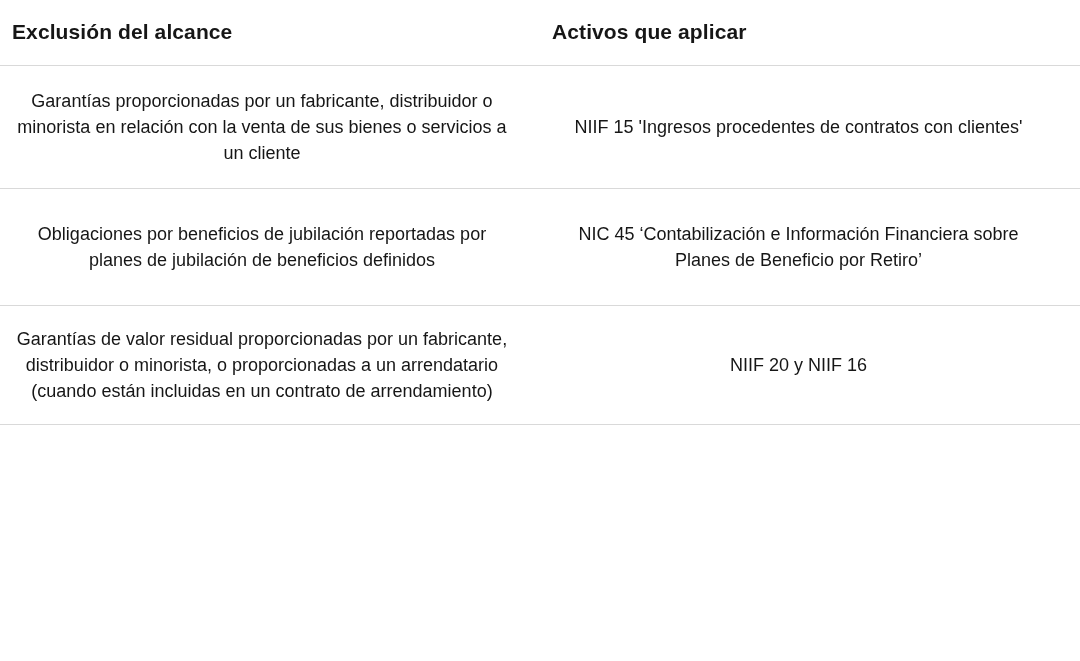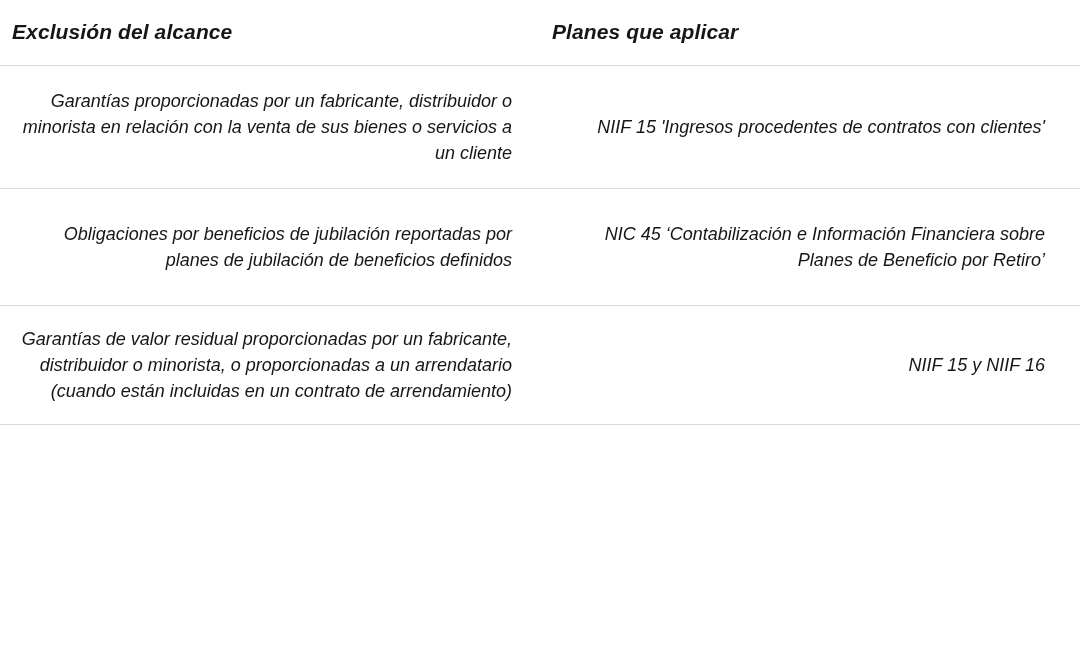--- a/index.html
+++ b/index.html
@@ -7,7 +7,7 @@
     --text: #161616;
     --divider: #d9d9d9;
   }
-  * { margin: 0; padding: 0; box-sizing: border-box; font-style: italic; }
+  * { margin: 0; padding: 0; box-sizing: border-box; }
   html, body {
     width: 1080px;
     height: 661px;

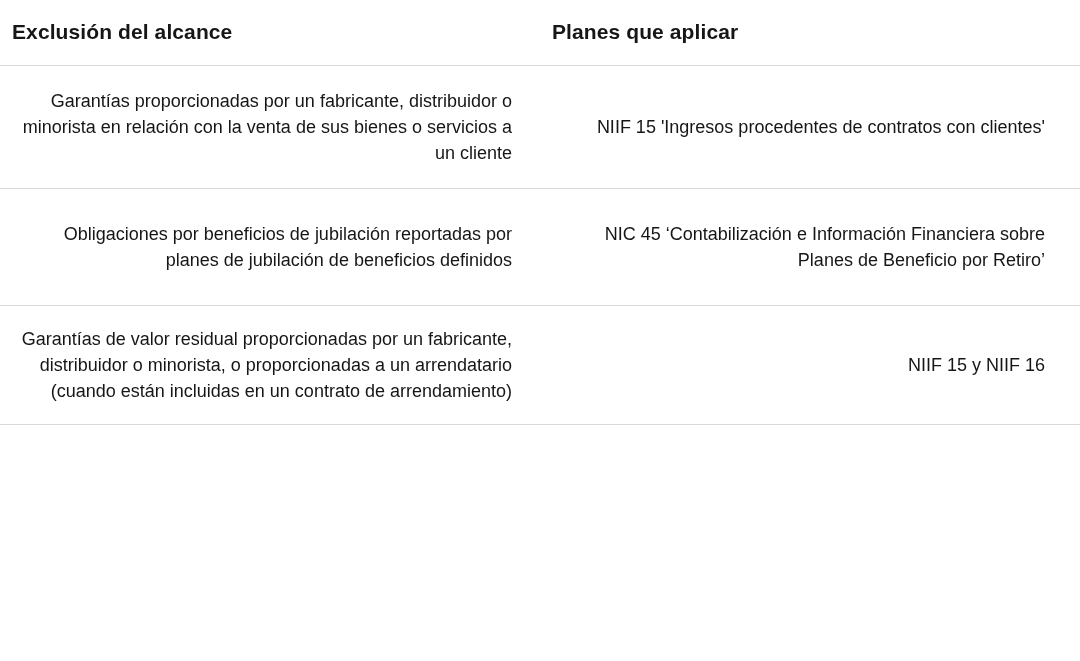--- a/index.html
+++ b/index.html
@@ -62,7 +62,7 @@
   <thead>
     <tr>
       <th>Exclusión del alcance</th>
-      <th>Planes que aplicar</th>
+      <th>Activos que aplicar</th>
     </tr>
   </thead>
   <tbody>

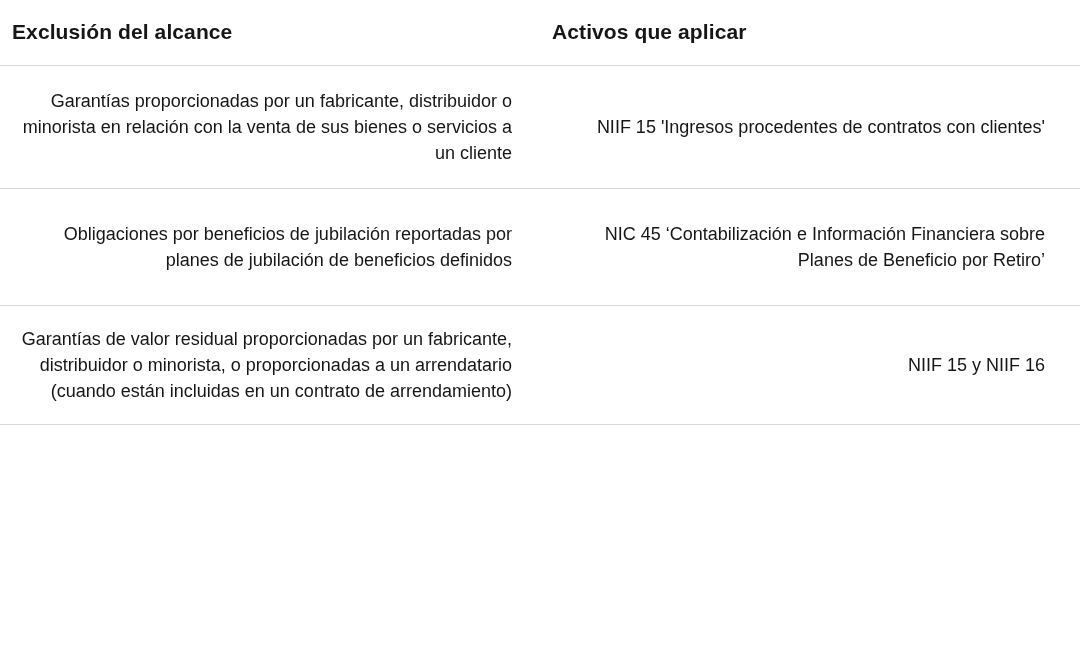--- a/index.html
+++ b/index.html
@@ -38,7 +38,7 @@
     font-size: 18px;
     line-height: 26px;
     font-weight: 400;
-    text-align: right;
+    text-align: center;
     vertical-align: middle;
     border-bottom: 1px solid var(--divider);
   }

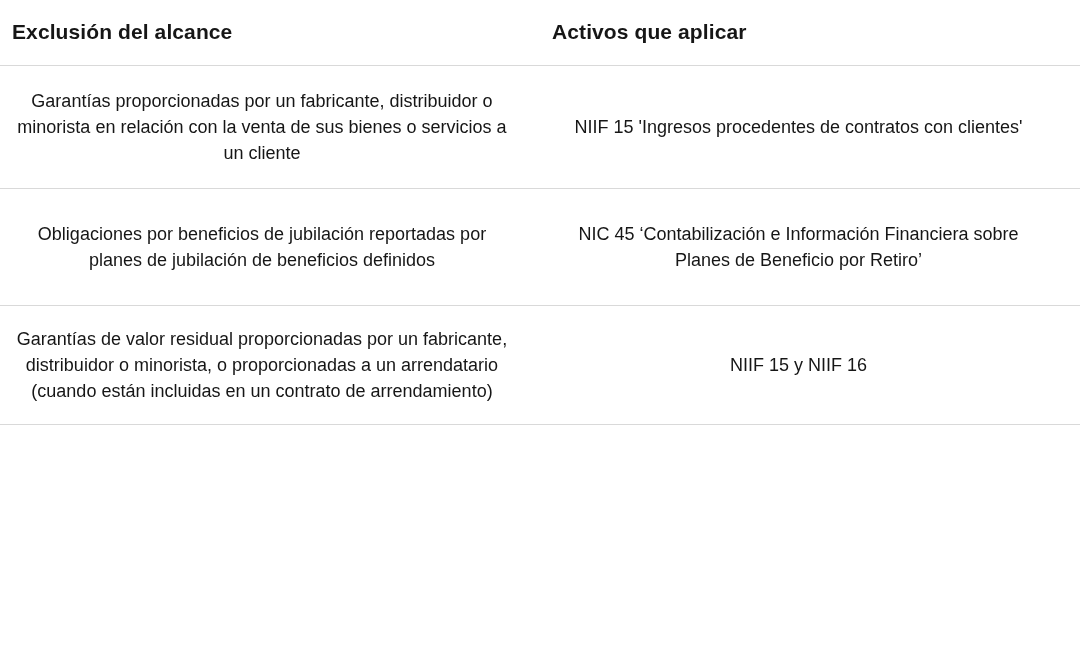--- a/index.html
+++ b/index.html
@@ -76,7 +76,7 @@
     </tr>
     <tr>
       <td class="cell-exclusion">Garantías de valor residual proporcionadas por un fabricante, distribuidor o minorista, o proporcionadas a un arrendatario (cuando están incluidas en un contrato de arrendamiento)</td>
-      <td class="cell-standards">NIIF 15 y NIIF 16</td>
+      <td class="cell-standards">NIIF 20 y NIIF 16</td>
     </tr>
   </tbody>
 </table>

